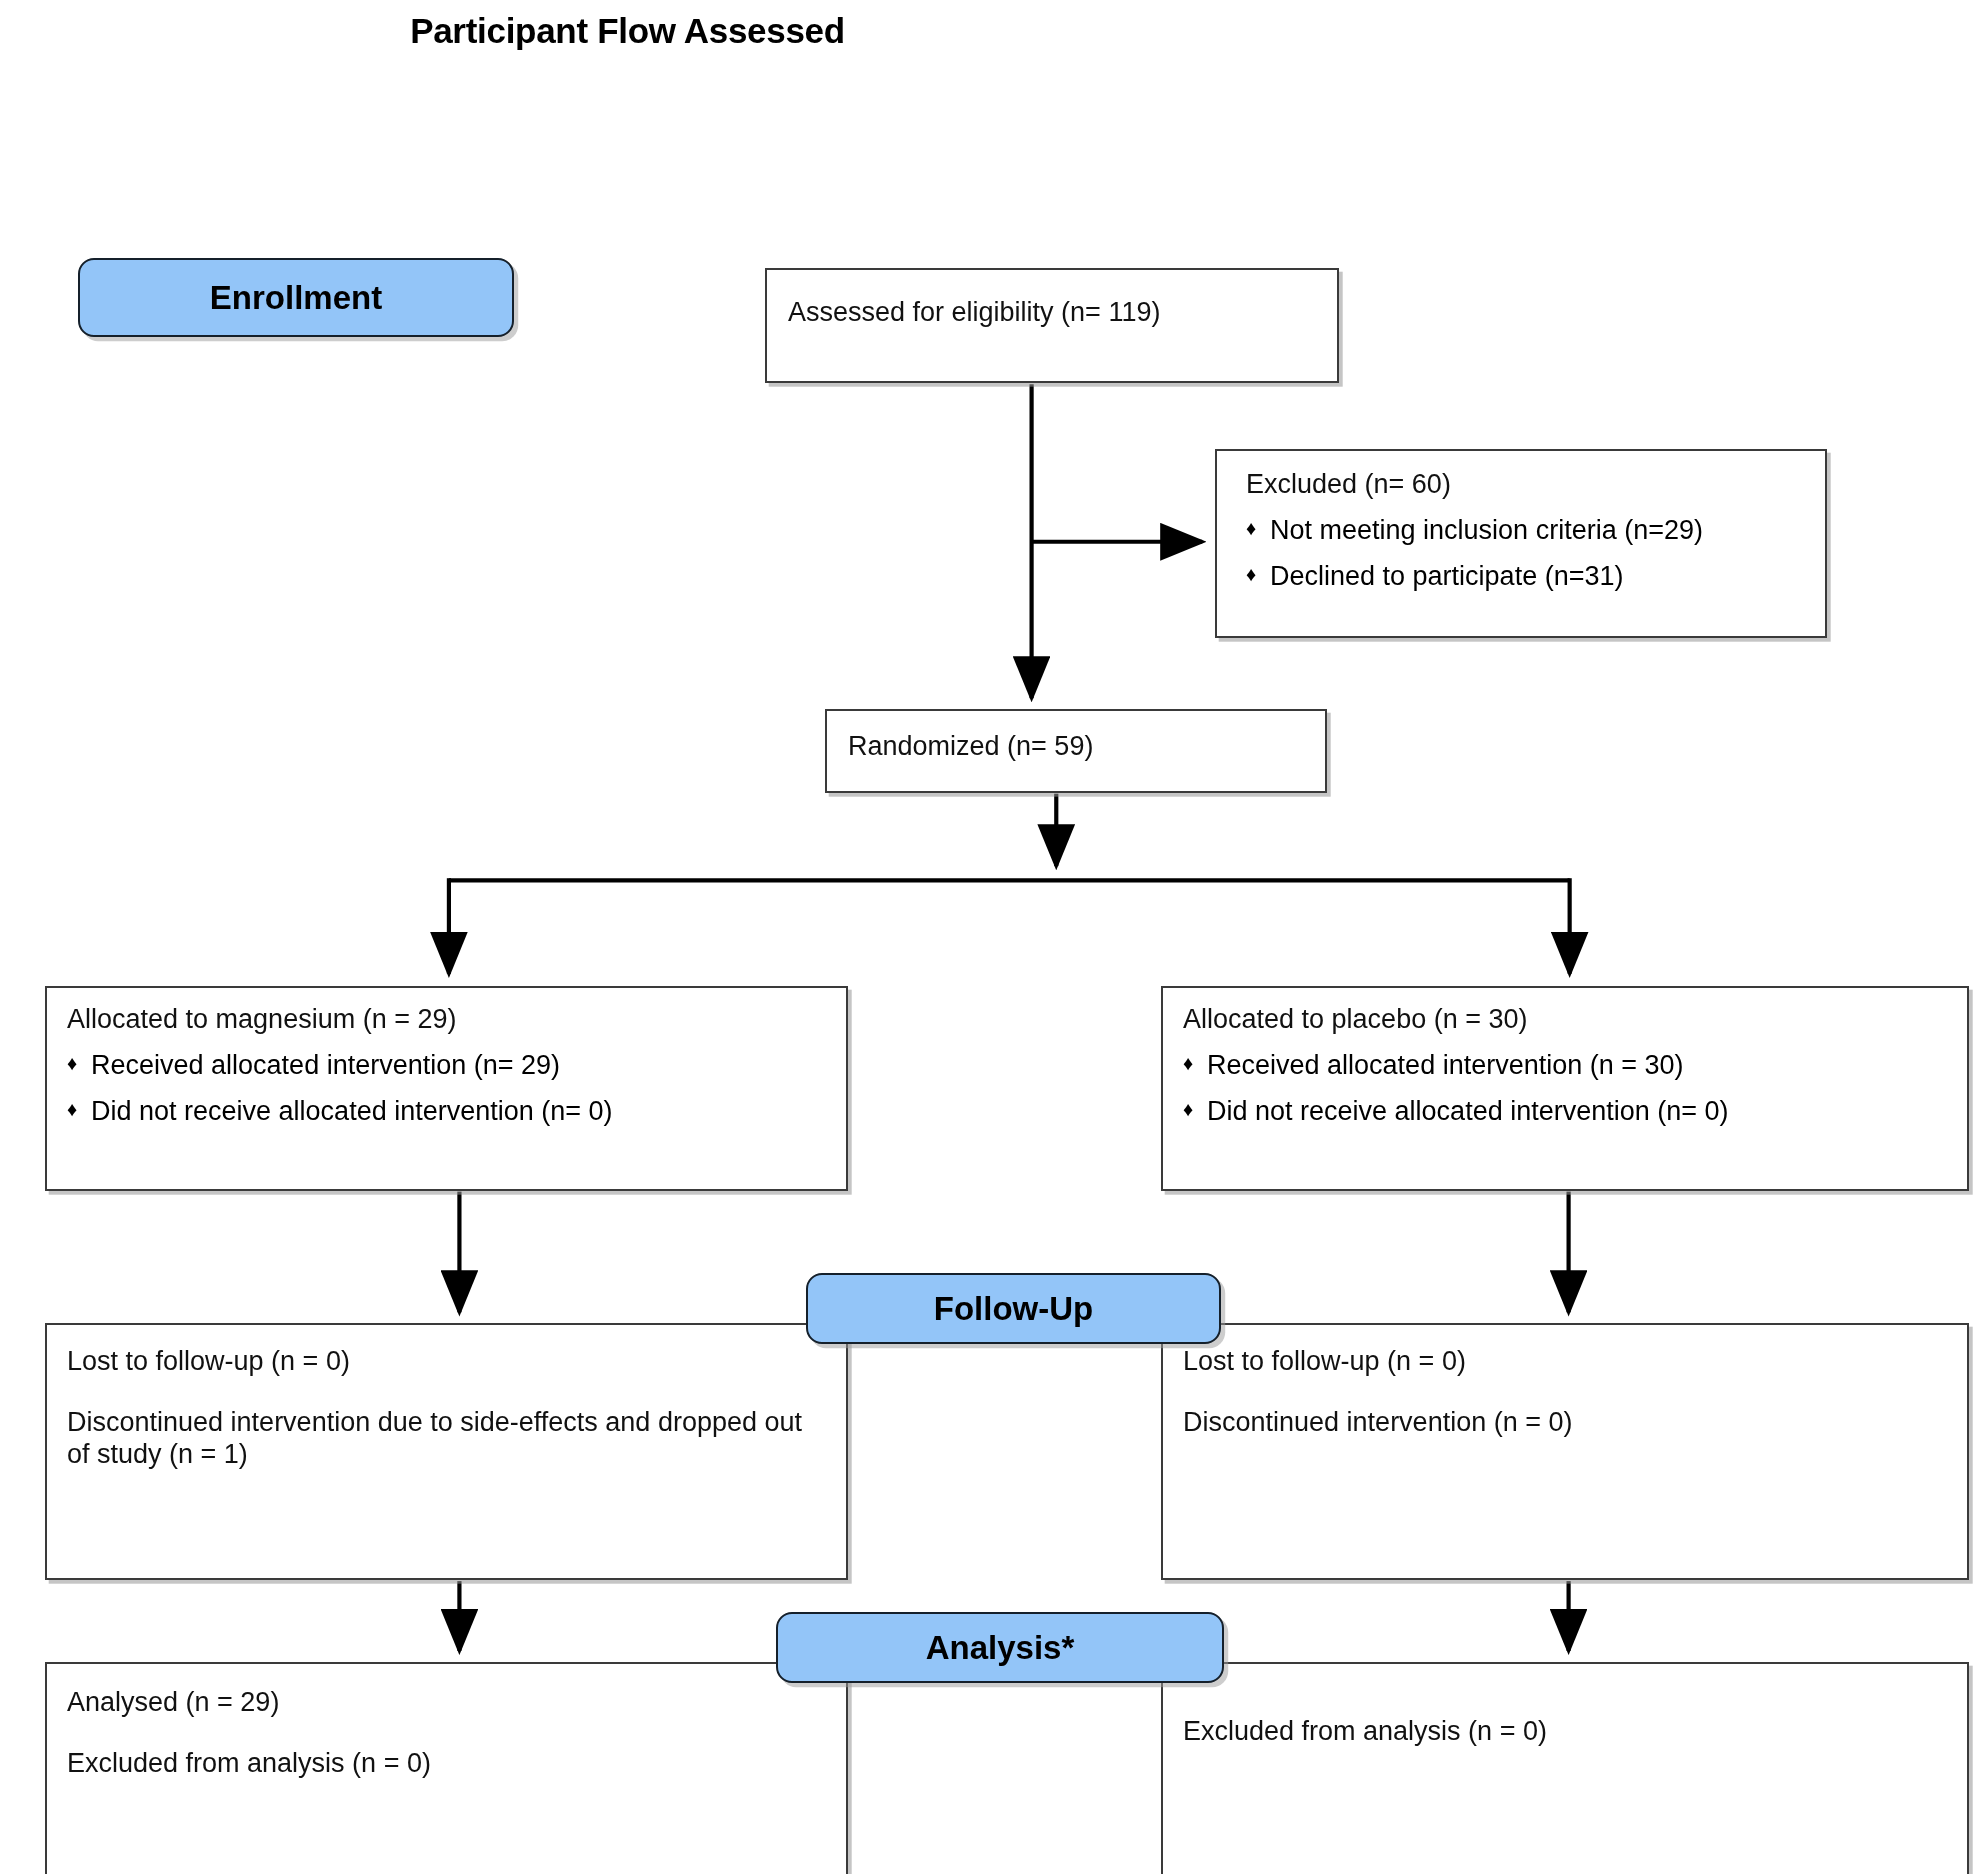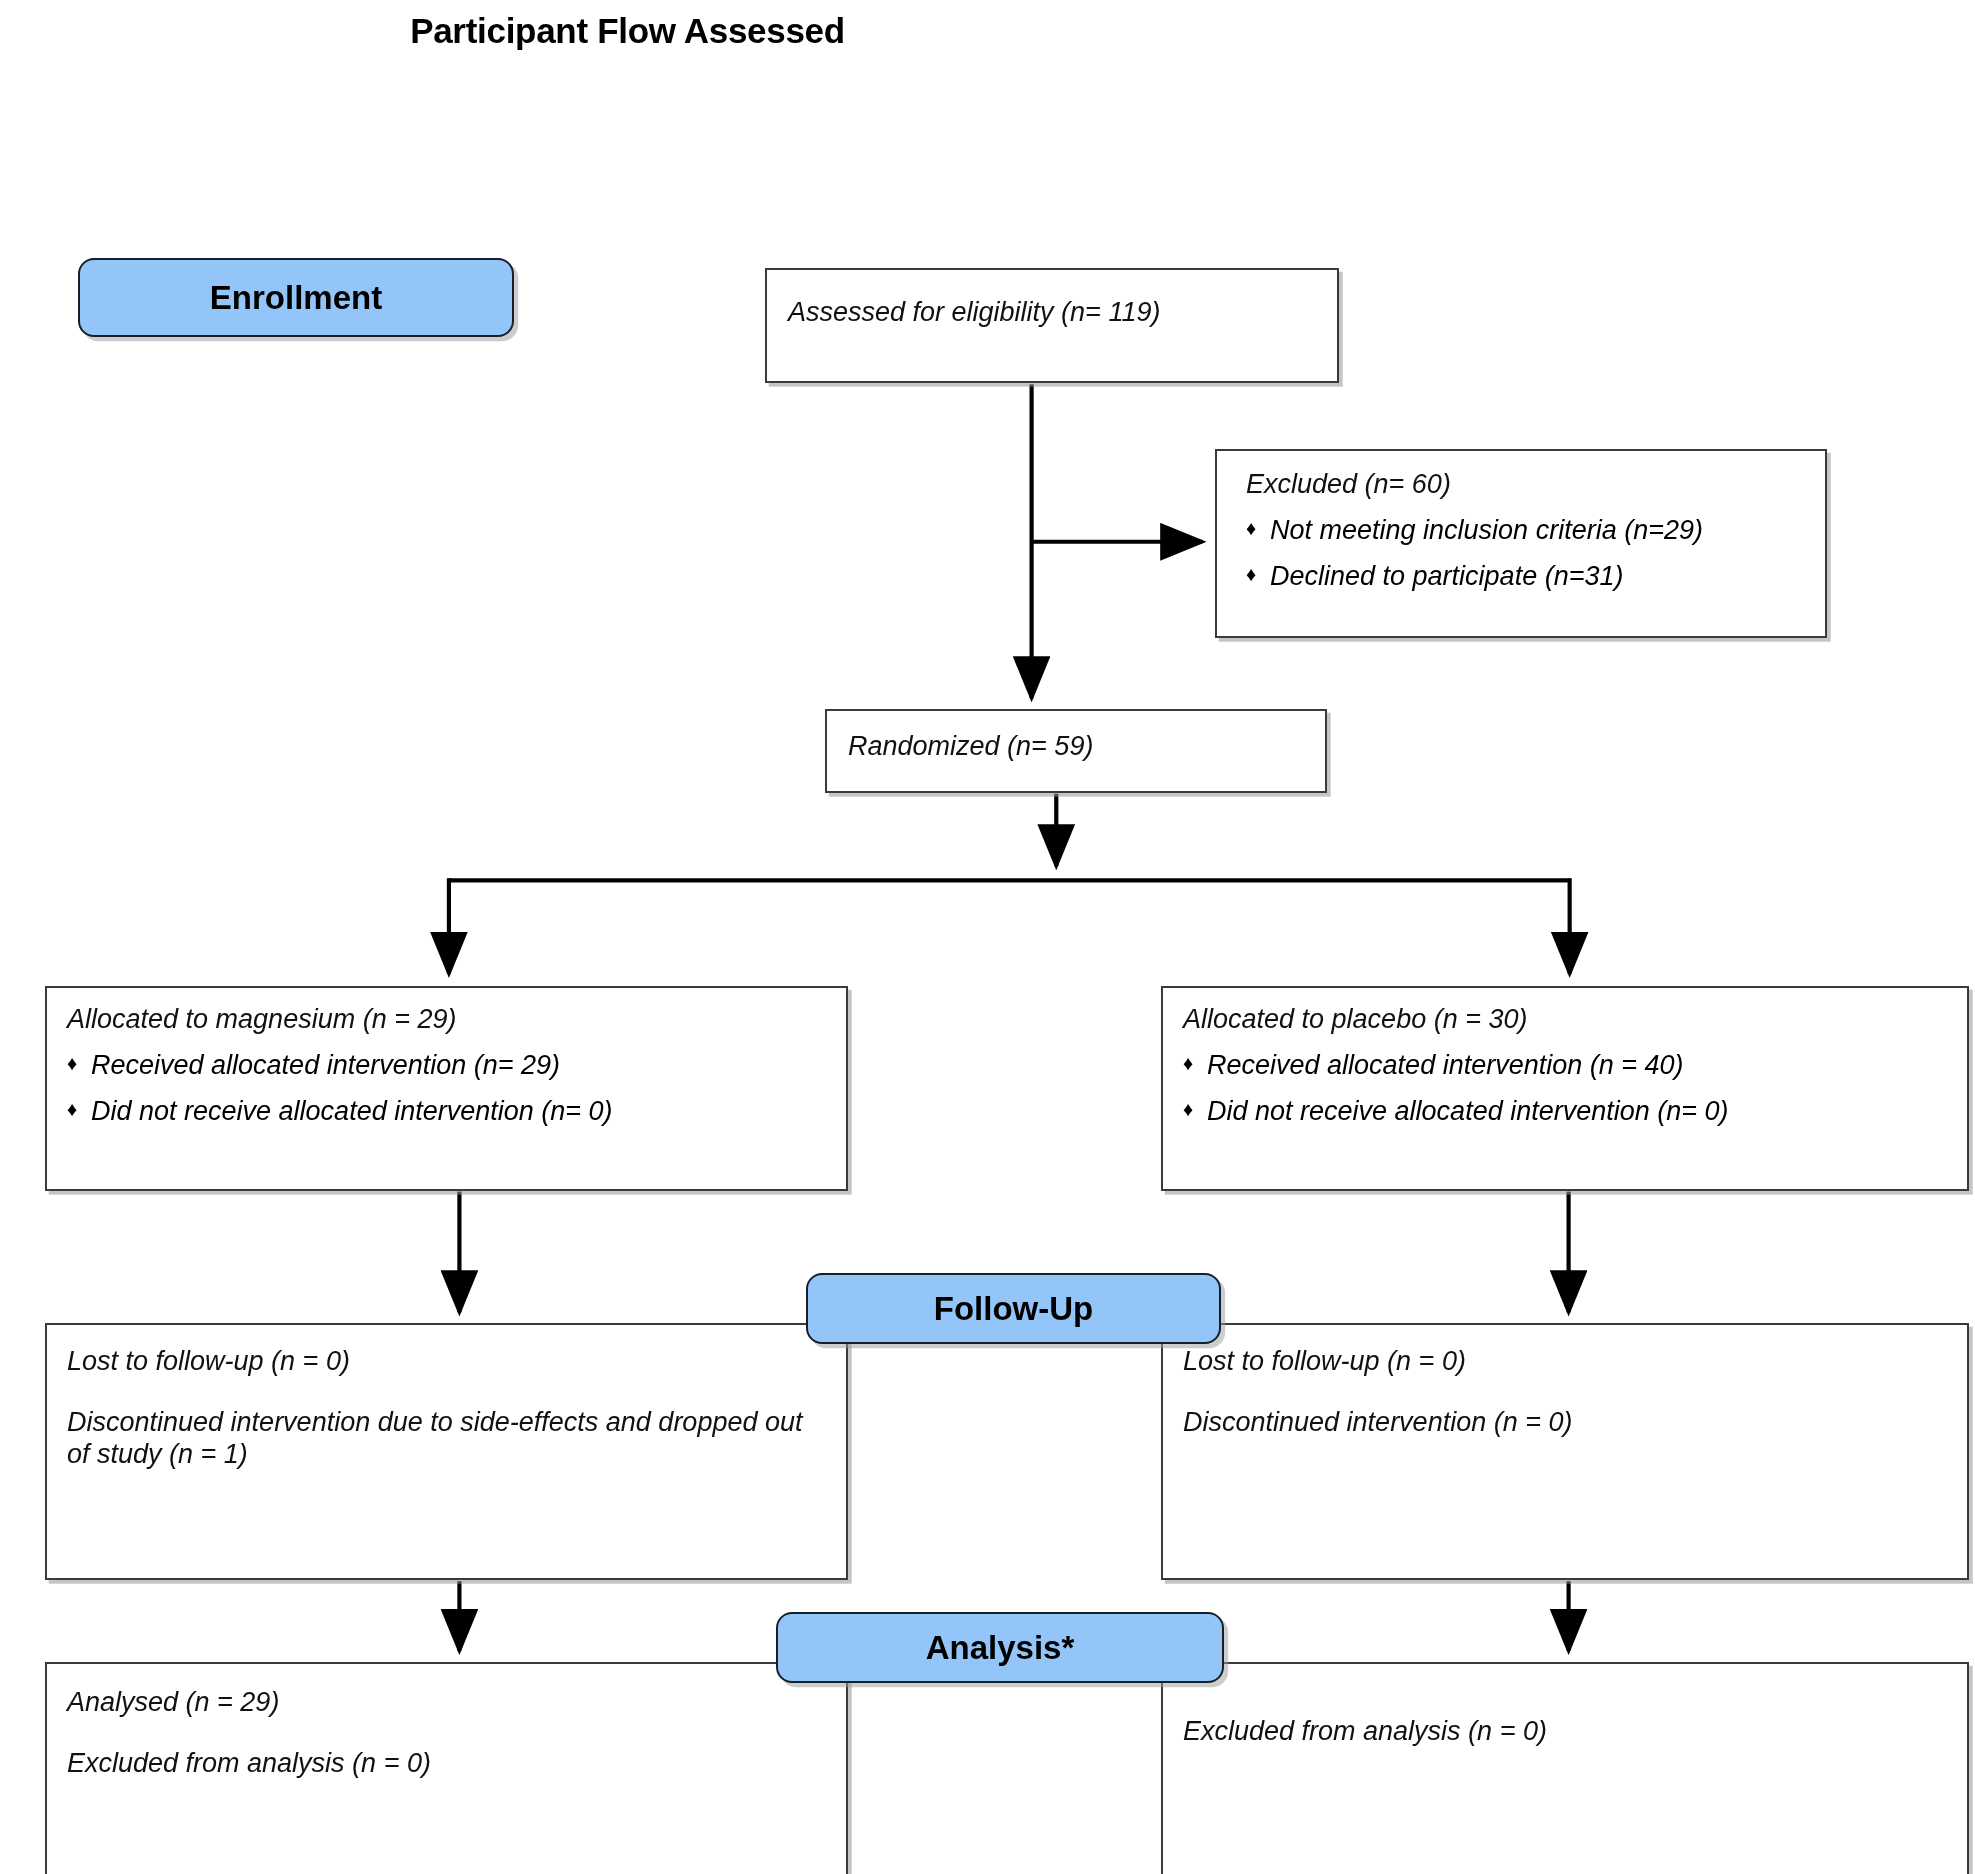--- a/index.html
+++ b/index.html
@@ -49,7 +49,6 @@
     background: #ffffff;
     border: 2.1px solid #3a3a3a;
     box-shadow: 3.7px 3.7px 0 0 rgba(150,150,150,0.55);
-    font-style: italic;
   }
   .flow-box .box-inner {
     padding: 13.6px 18px 13.6px 21px;

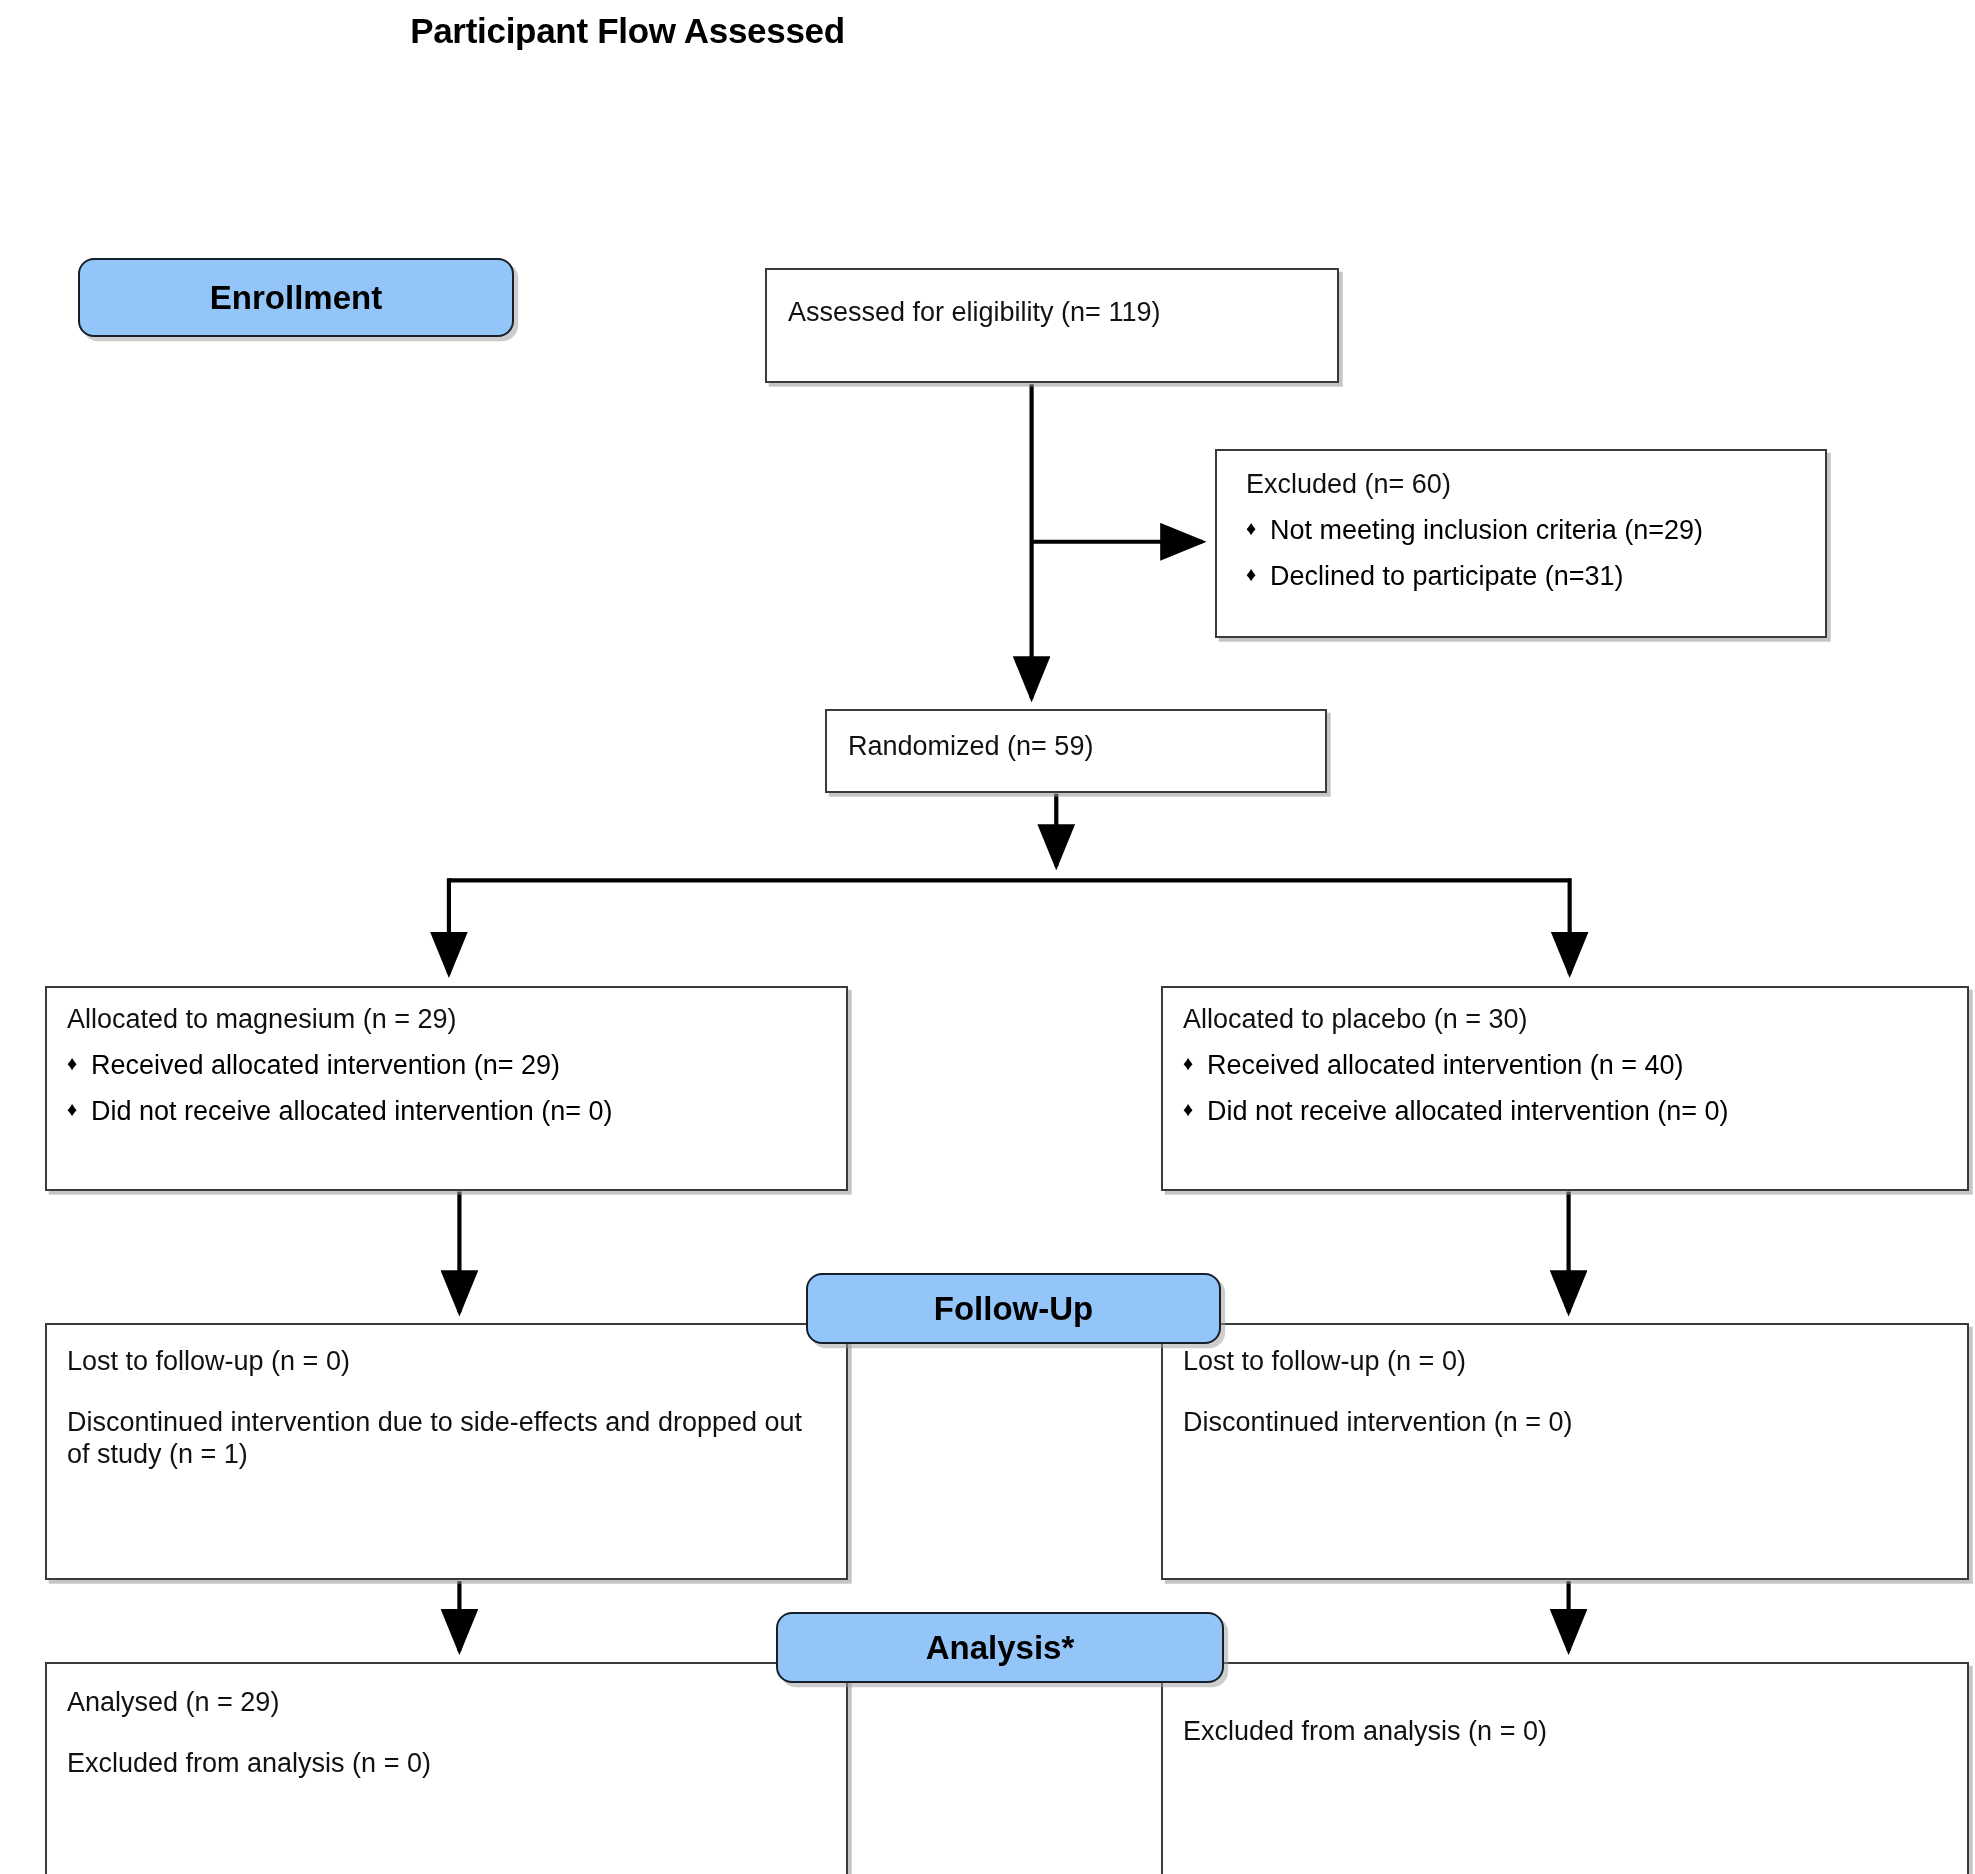--- a/index.html
+++ b/index.html
@@ -247,7 +247,7 @@
       <ul class="bullet-list">
         <li class="bullet-item">
           <span class="bullet-glyph">♦</span>
-          <span class="bullet-text">Received allocated intervention (n = 40)</span>
+          <span class="bullet-text">Received allocated intervention (n = 30)</span>
         </li>
         <li class="bullet-item">
           <span class="bullet-glyph">♦</span>

